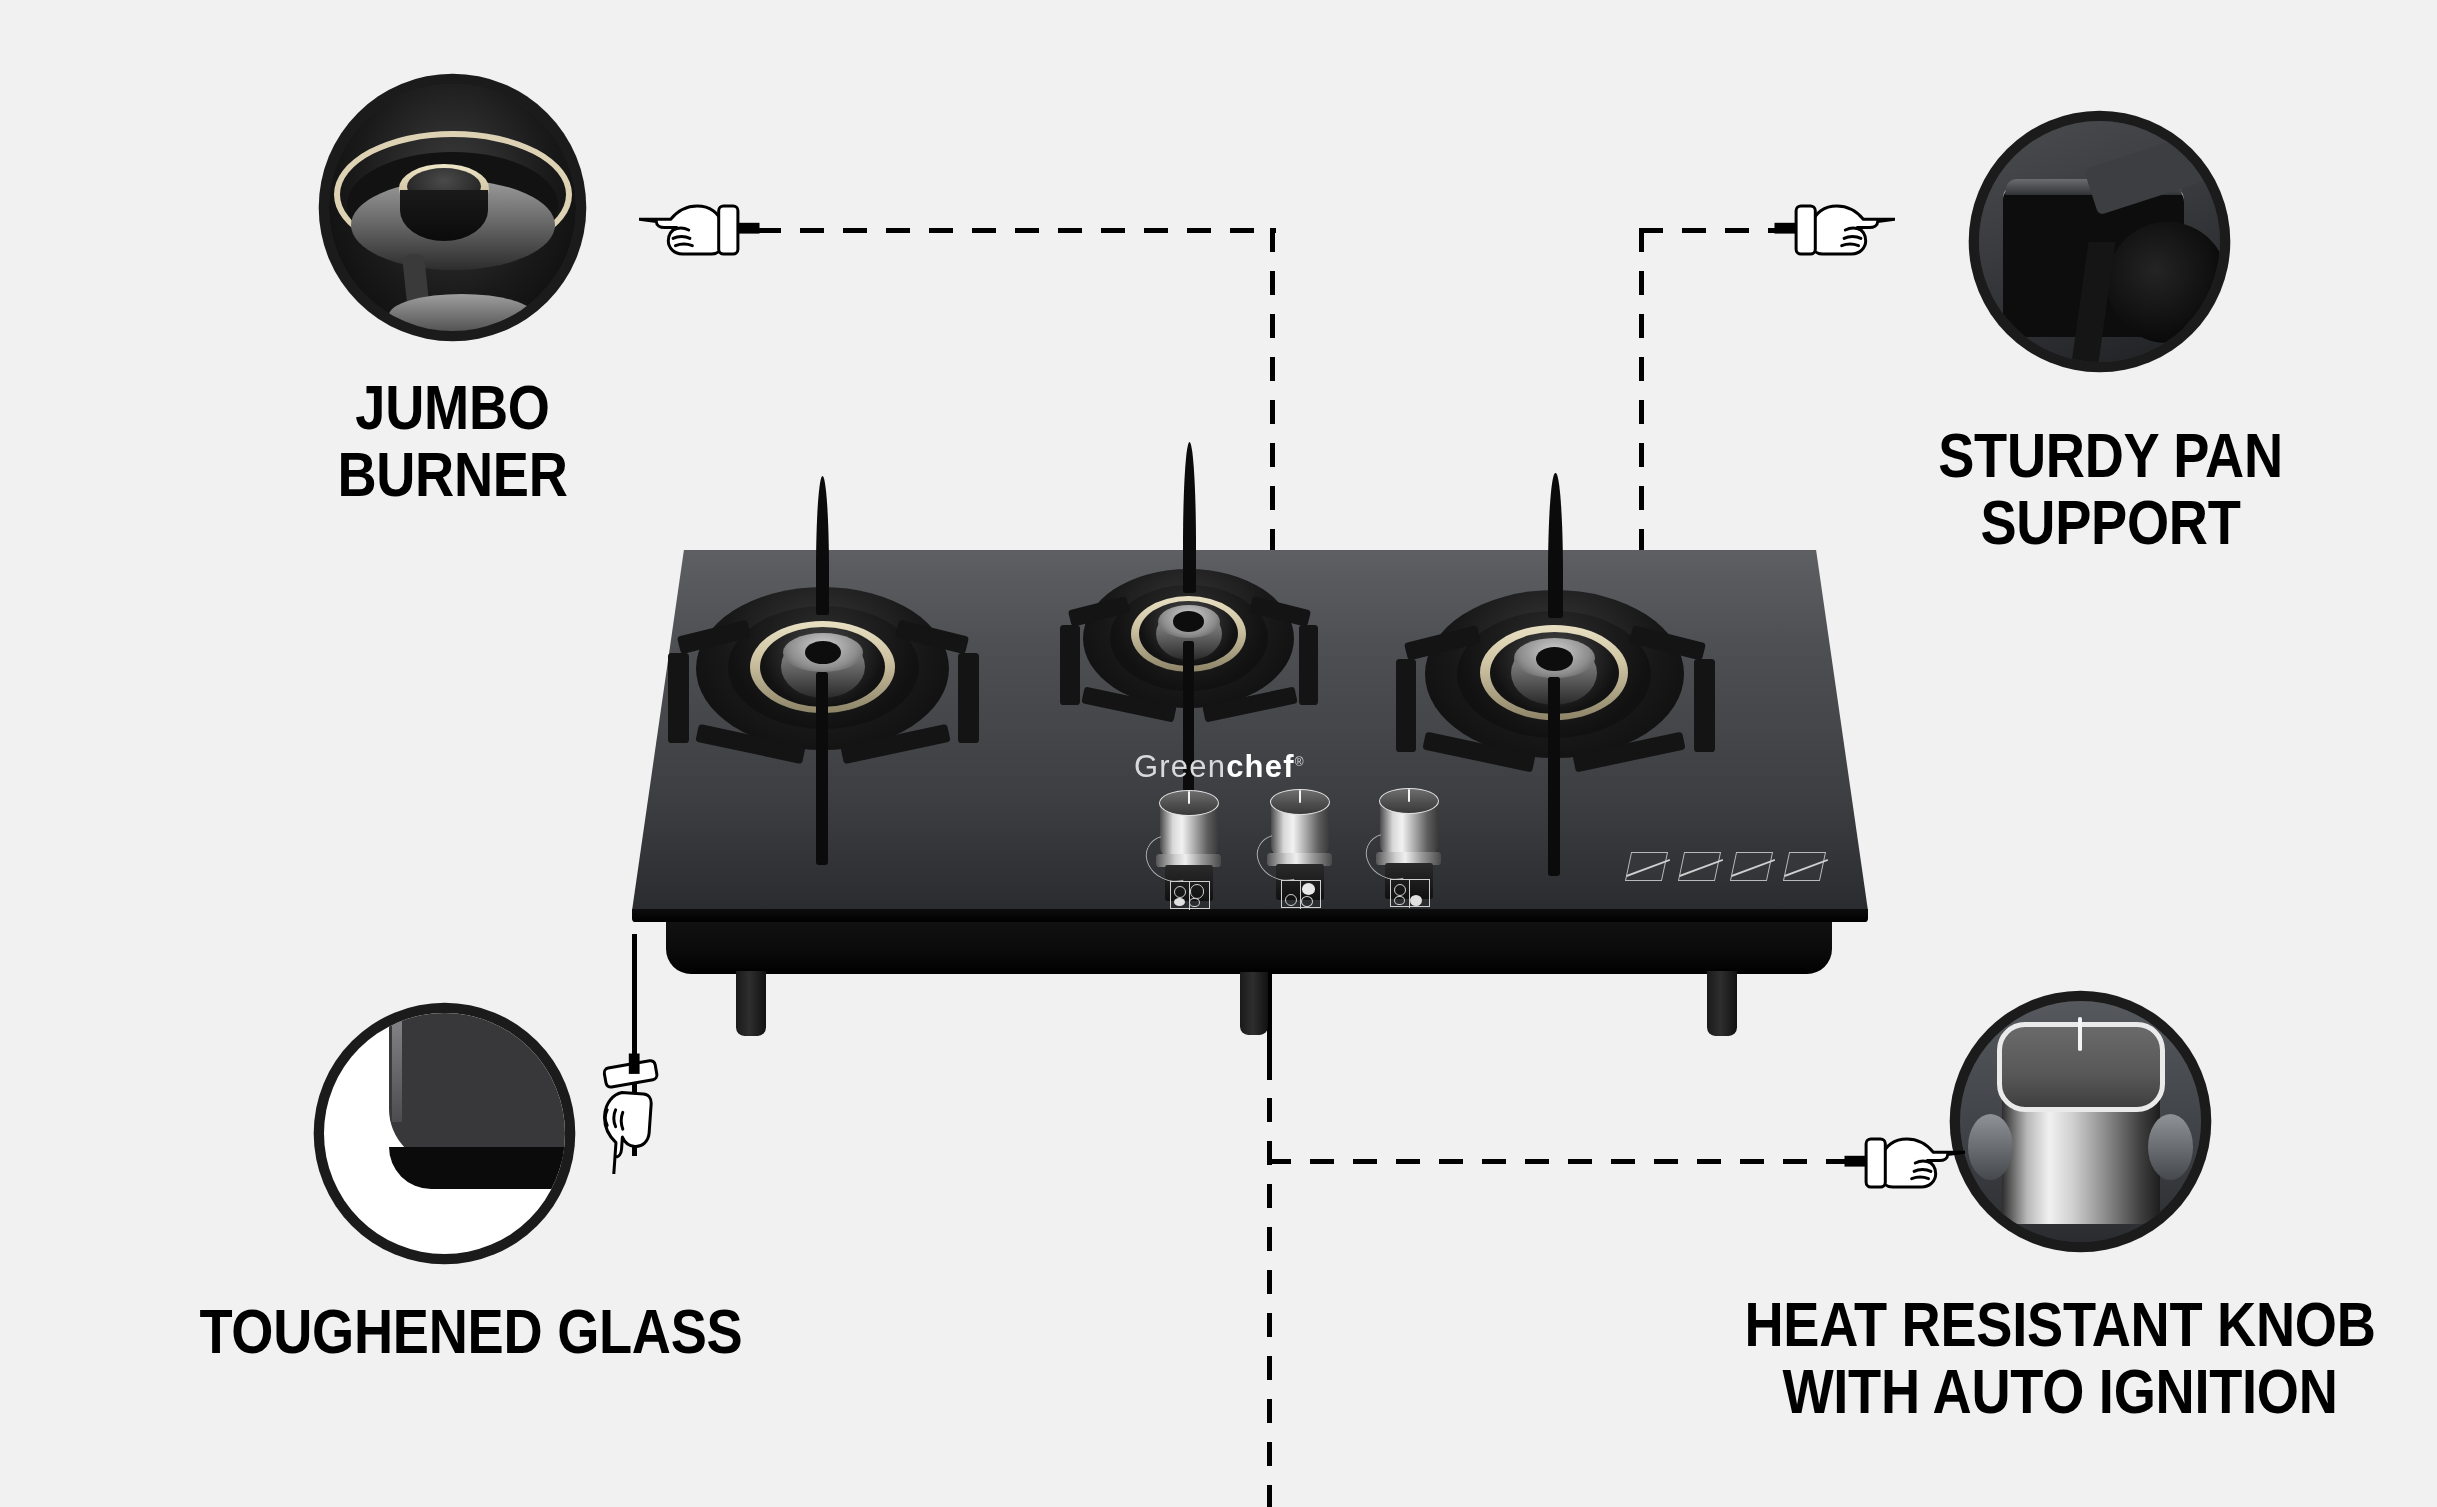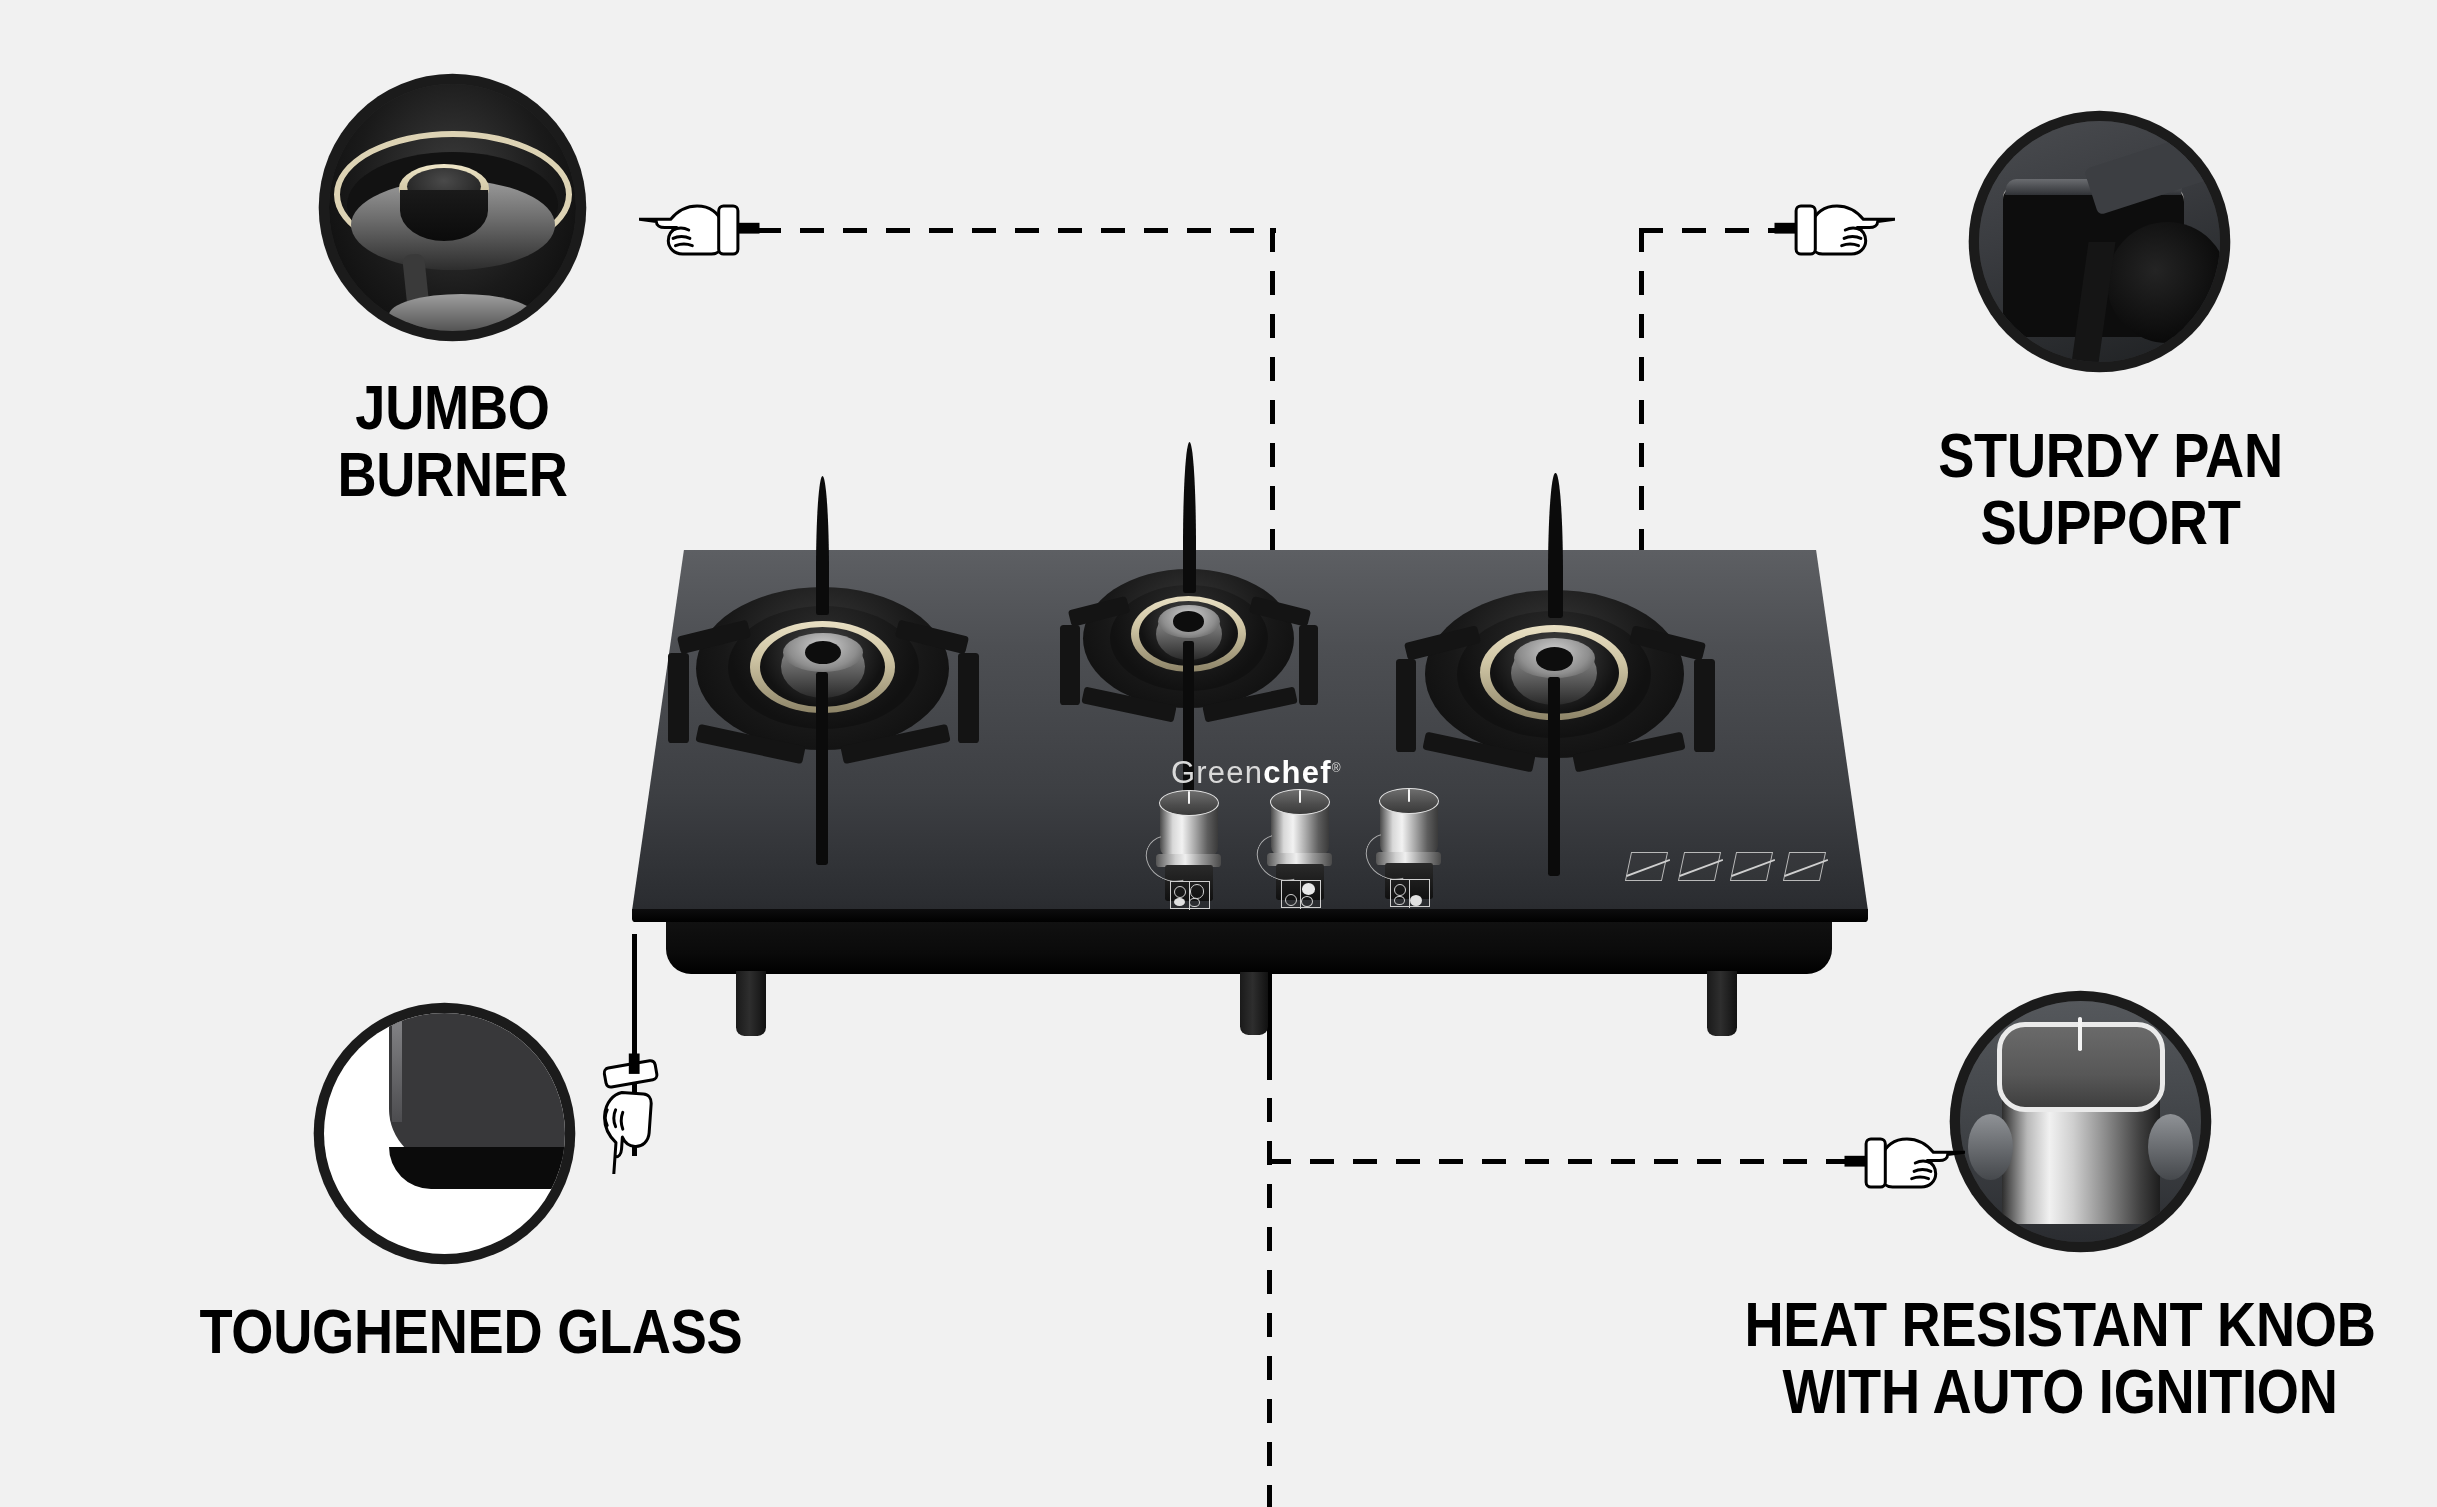--- a/index.html
+++ b/index.html
@@ -176,7 +176,7 @@
       <div class="prong" style="left:162px;top:111px;width:12px;height:199px;border-radius:2.4px;"></div>
     </div>
 
-    <div class="brand" style="left:502px;top:205px;margin-left:37px;">
+    <div class="brand" style="left:502px;top:199px;">
       <span>Green</span><b>chef</b><sup>®</sup>
     </div>
 

